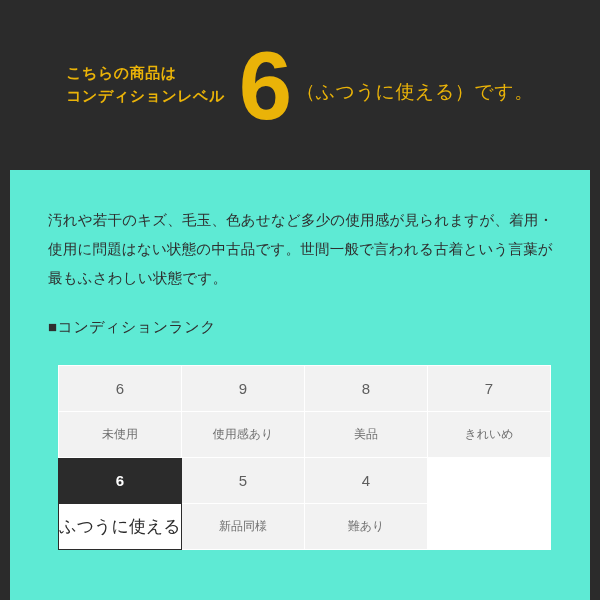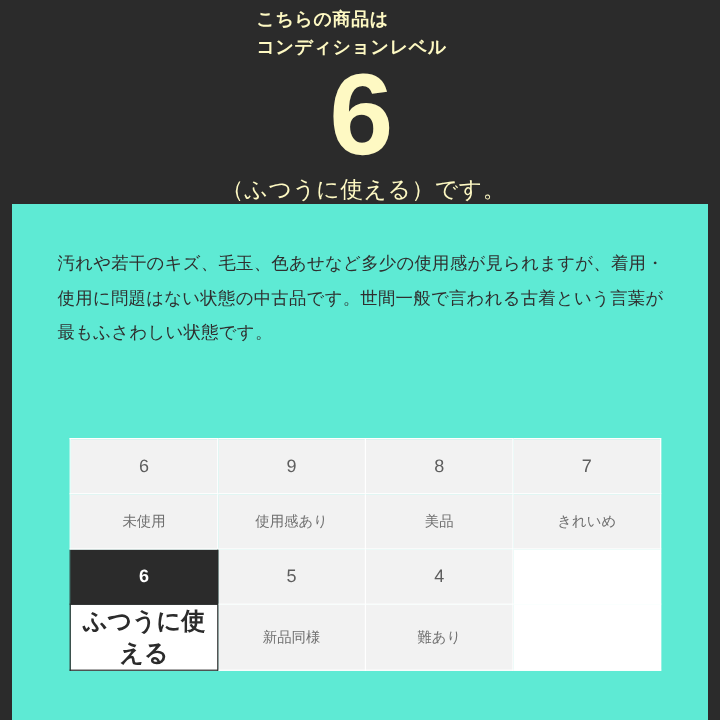--- a/index.html
+++ b/index.html
@@ -38,9 +38,8 @@
     display: flex;
     align-items: center;
     justify-content: center;
-    color: #fef9c3;
+    color: #eab308;
     white-space: nowrap;
-    flex-direction: column;
   }
   .header-lead {
     font-size: 15px;

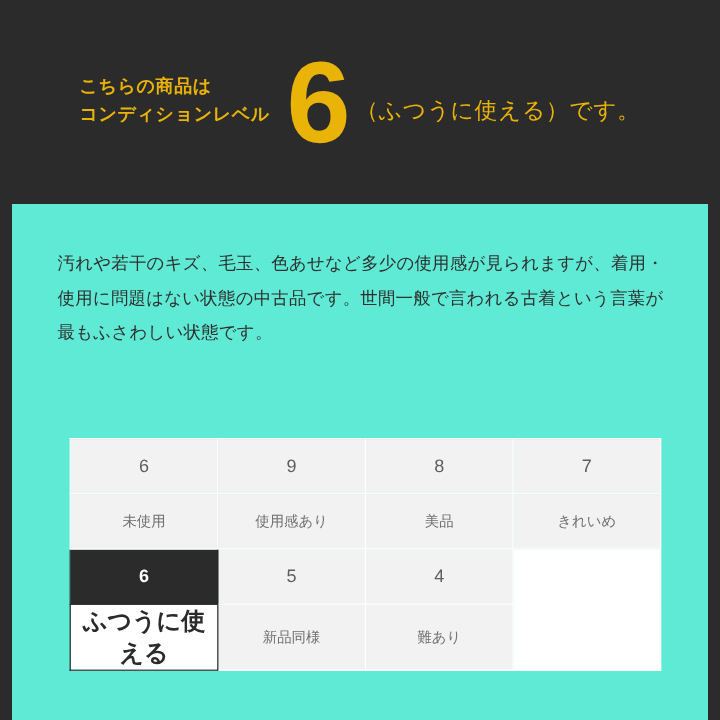--- a/index.html
+++ b/index.html
@@ -163,6 +163,7 @@
 
     <div class="desc">汚れや若干のキズ、毛玉、色あせなど多少の使用感が見られますが、着用・使用に問題はない状態の中古品です。世間一般で言われる古着という言葉が最もふさわしい状態です。</div>
 
+    <div class="section-title">■コンディションランク</div>
 
     <table class="rank-table">
       <tbody>

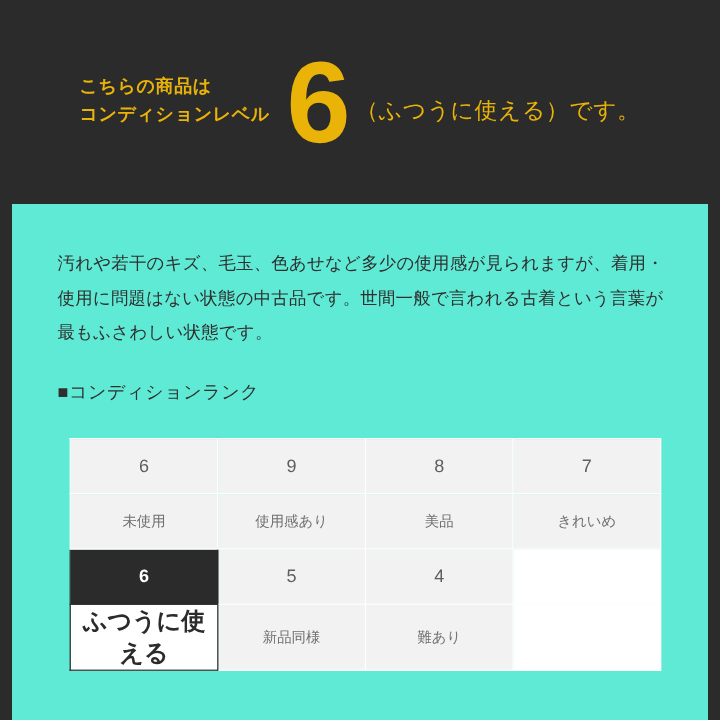--- a/index.html
+++ b/index.html
@@ -139,8 +139,7 @@
     background: #ffffff;
     color: #2b2b2b;
     border: 1px solid #2b2b2b;
-    font-size: 20px;
-    font-weight: bold;
+    font-size: 17px;
   }
 </style>
 </head>

